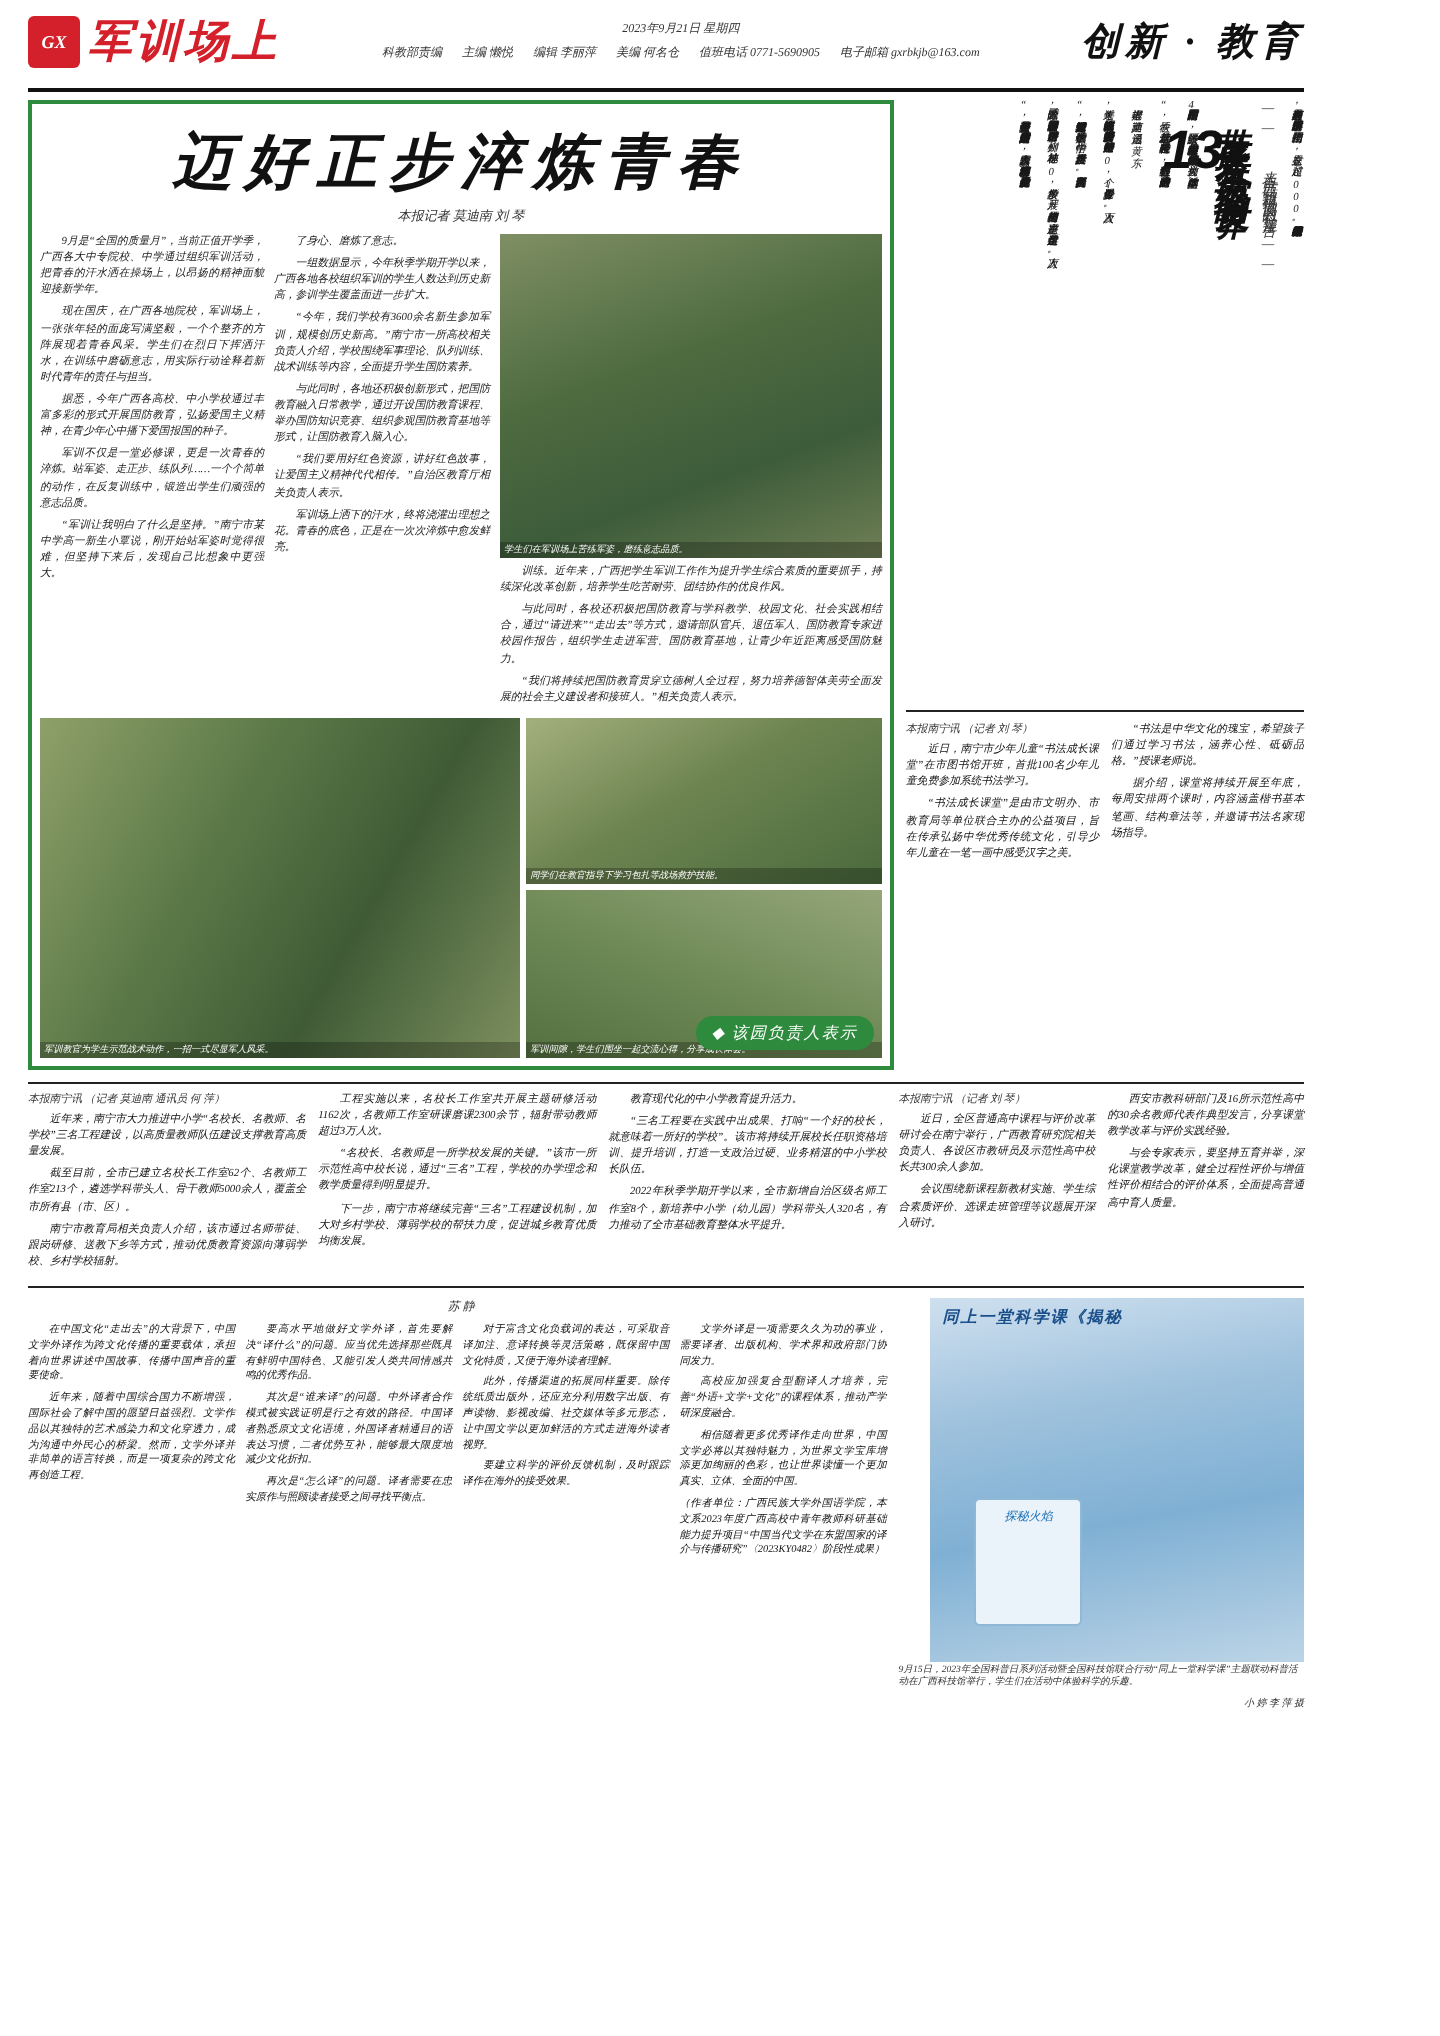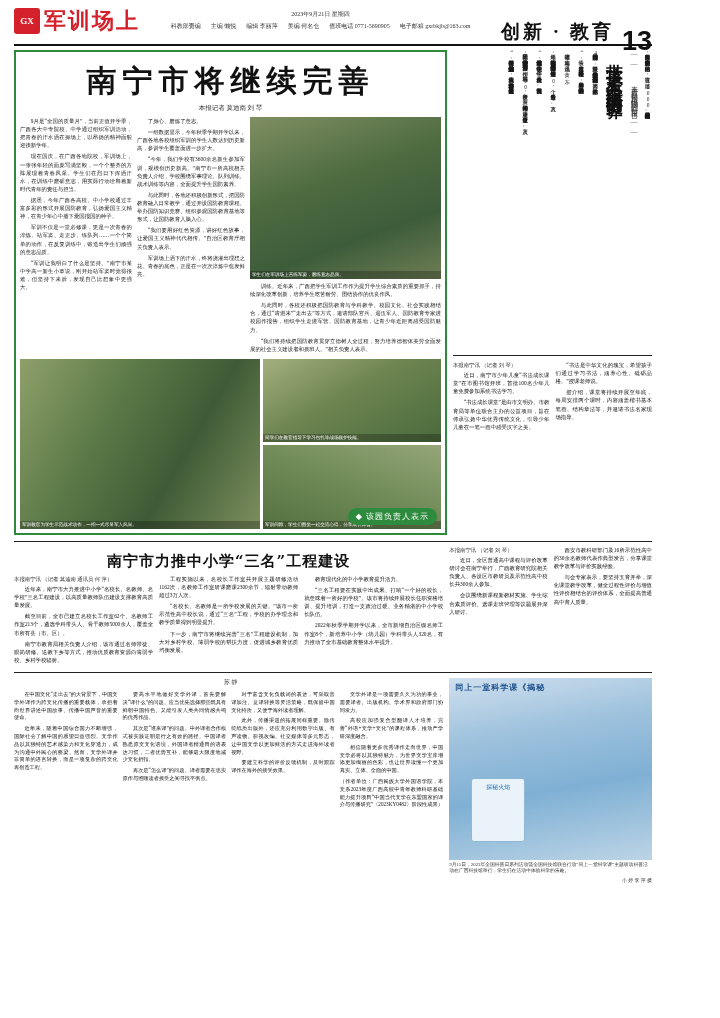--- a/index.html
+++ b/index.html
@@ -11,7 +11,7 @@
     overflow:hidden;
     position:relative;
   }
-  .page{position:relative;width:666px;height:1018px;box-sizing:border-box;padding:0 10px;}
+  .page{position:relative;width:666px;height:1018px;box-sizing:border-box;padding:0 10px;font-style:italic;}
 
   
   .masthead{display:flex;align-items:flex-start;padding:6px 4px 2px 4px;height:44px;box-sizing:border-box;}

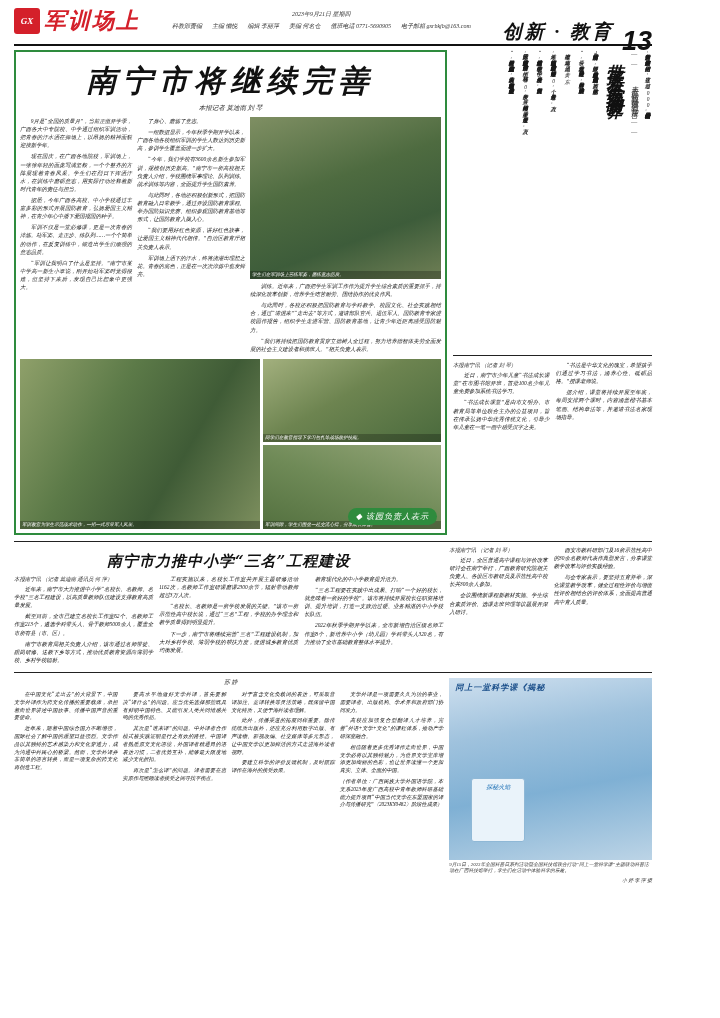--- a/index.html
+++ b/index.html
@@ -27,7 +27,7 @@
   .mast-mid{flex:1;display:flex;flex-direction:column;align-items:center;justify-content:flex-start;padding-top:4px;}
   .mast-date{font-size:6px;color:#333;margin-bottom:3px;}
   .mast-credits{display:flex;gap:10px;font-size:6px;color:#333;}
-  .mast-right{display:flex;align-items:center;gap:8px;padding-top:2px;}
+  .mast-right{display:flex;align-items:center;gap:8px;padding-top:2px;flex-direction:column;}
   .section-title{
     font-size:19px;font-weight:bold;letter-spacing:3px;color:#111;
   }

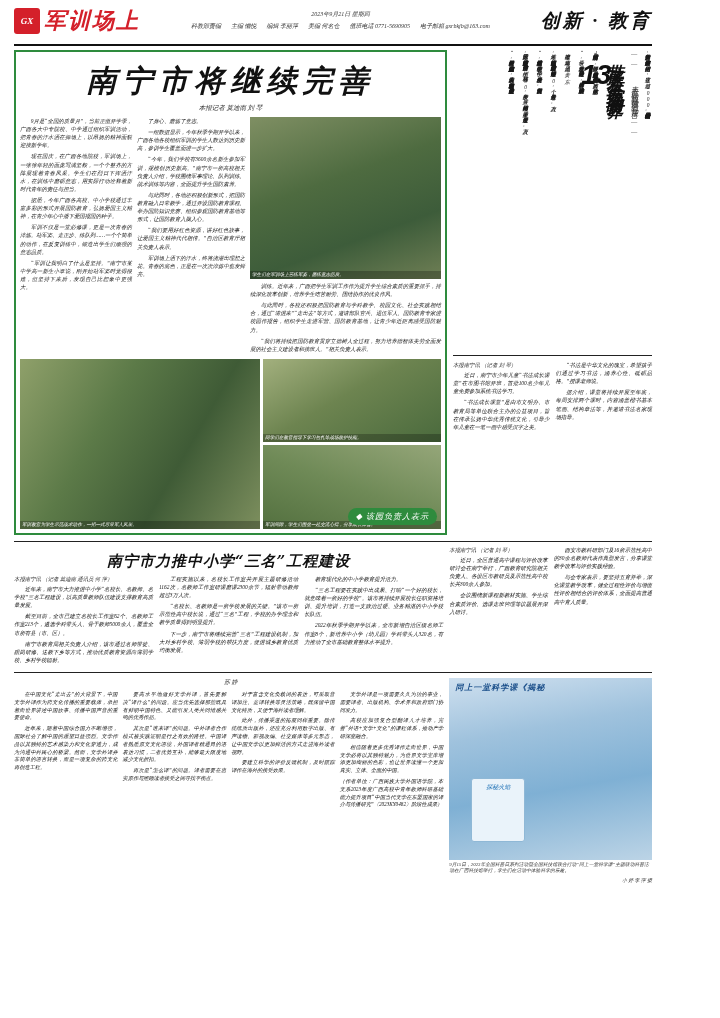--- a/index.html
+++ b/index.html
@@ -150,7 +150,7 @@
 
     <div class="col-left">
       <div class="lead-box">
-        <div class="lead-title">南宁市将继续完善</div>
+        <div class="lead-title">迈好正步淬炼青春</div>
         <div class="lead-byline">本报记者  莫迪南  刘  琴</div>
 
         <div class="lead-body">

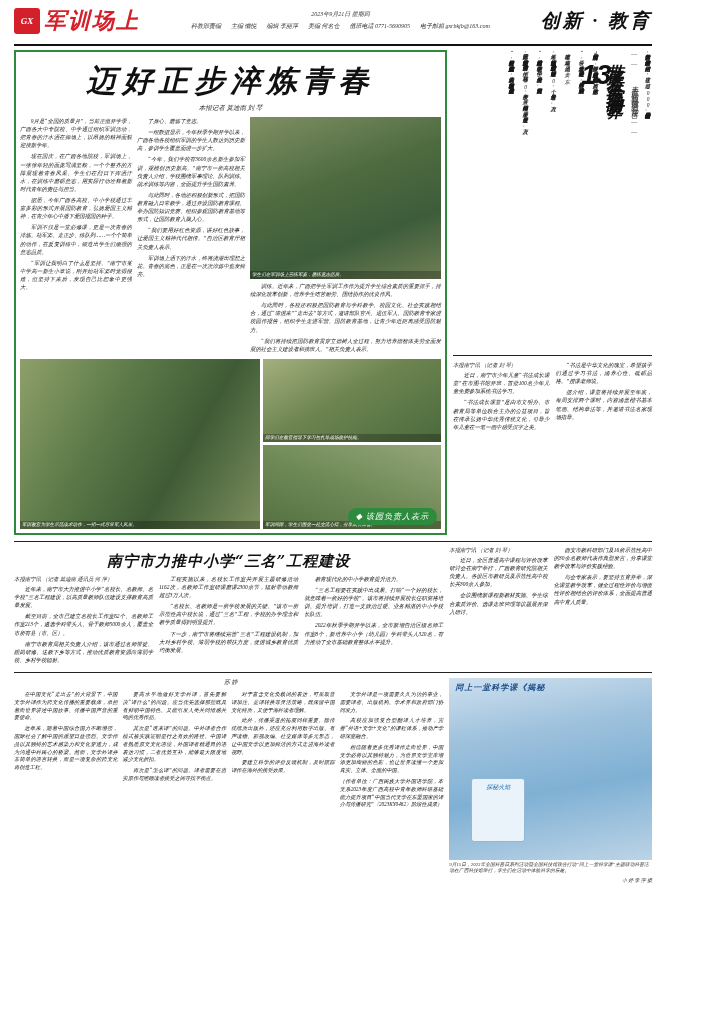--- a/index.html
+++ b/index.html
@@ -240,7 +240,6 @@
 
   <div class="cols">
     <div style="width:470px;">
-      <h2 class="sec-head">南宁市力推中小学“三名”工程建设</h2>
       <div class="cols3">
         <div>
           <div class="dateline">本报南宁讯 （记者 莫迪南  通讯员 何 萍）</div>

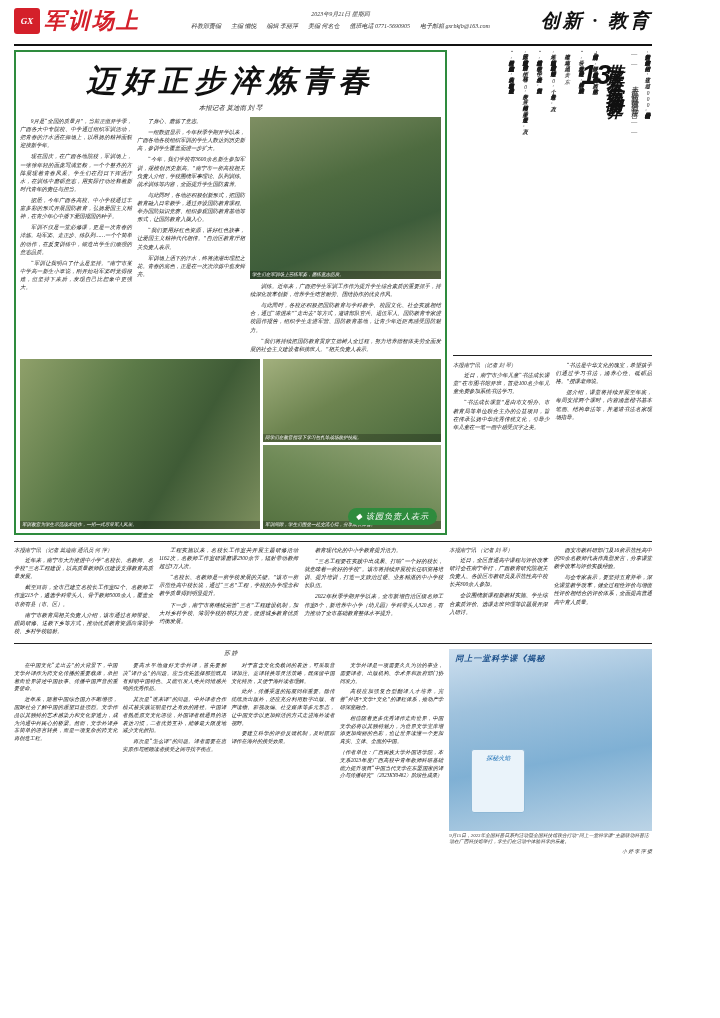--- a/index.html
+++ b/index.html
@@ -306,7 +306,7 @@
     </div>
 
     <div style="width:222px;">
-      <div class="photo" style="height:182px;background:linear-gradient(170deg,#cfe0ef 0%,#9fc2dd 30%,#7fb0d4 60%,#bcd4e6 100%);position:relative;">
+      <div class="photo" style="height:182px;background:linear-gradient(170deg,#cfe0ef 0%,#9fc2dd 30%,#7fb0d4 60%,#bcd4e6 100%);position:relative;margin-left:16px;">
         <div style="position:absolute;top:4px;left:6px;right:6px;color:#1b4f8a;font-size:8px;font-weight:bold;letter-spacing:1px;">同上一堂科学课《揭秘</div>
         <div style="position:absolute;left:22px;bottom:18px;width:52px;height:62px;background:#eaf3fa;border:1px solid #8fb8d6;border-radius:3px;">
           <div style="font-size:6px;color:#1b6fb5;text-align:center;margin-top:4px;">探秘火焰</div>

